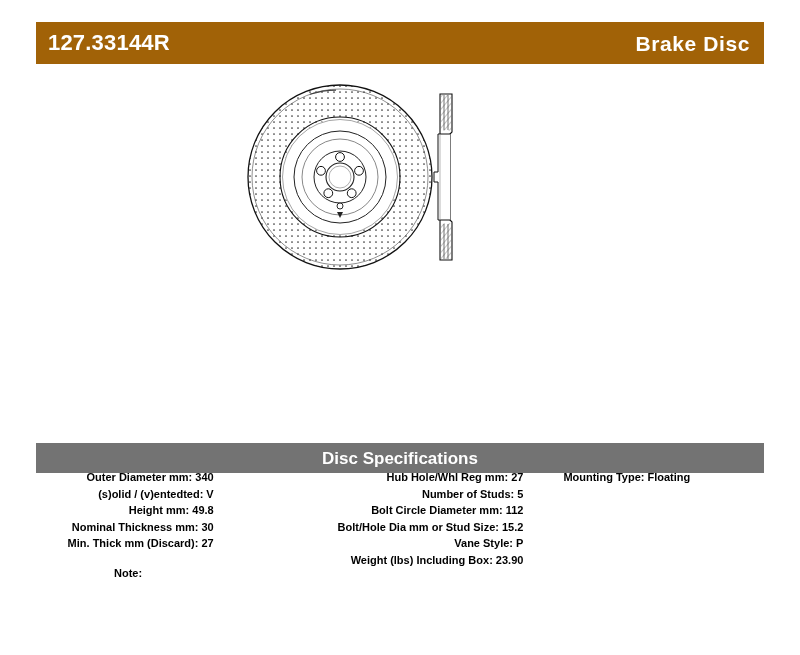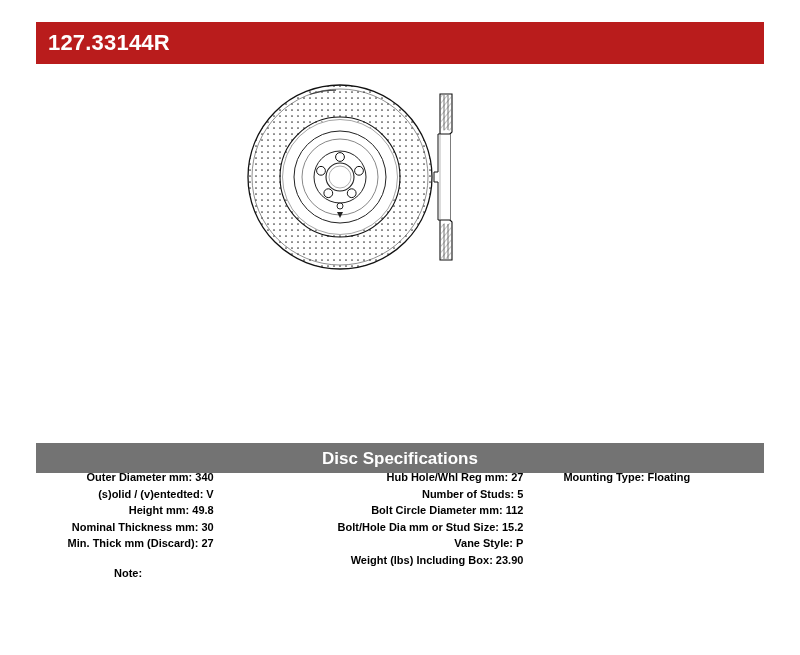--- a/index.html
+++ b/index.html
@@ -23,7 +23,7 @@
     top: 22px;
     width: 728px;
     height: 42px;
-    background: #b91c1c;
+    background: #a16207;
     display: flex;
     align-items: center;
     justify-content: space-between;

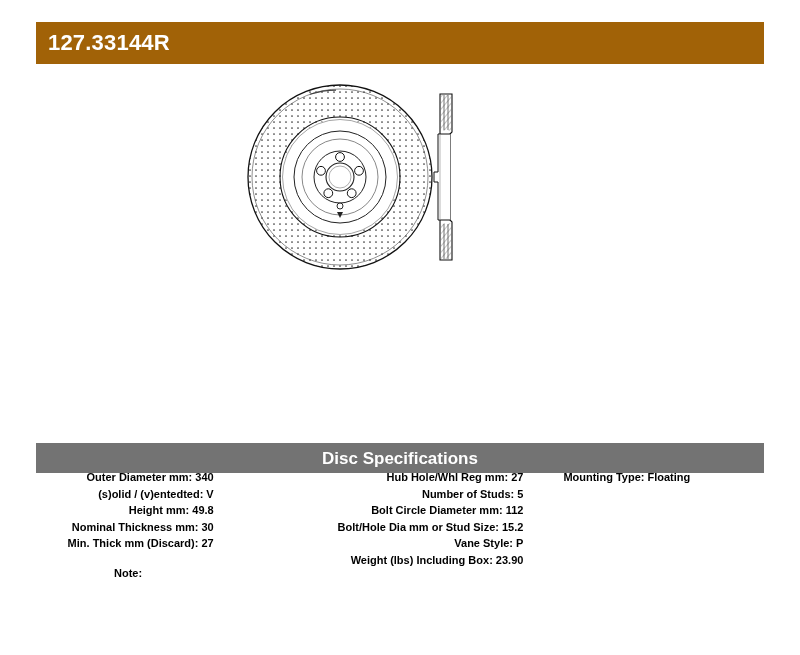--- a/index.html
+++ b/index.html
@@ -129,6 +129,7 @@
 
 <div class="header-bar">
   <div class="part-number">127.33144R</div>
+  <div class="product-type">Brake Disc</div>
 </div>
 
 <div class="drawing-area">

